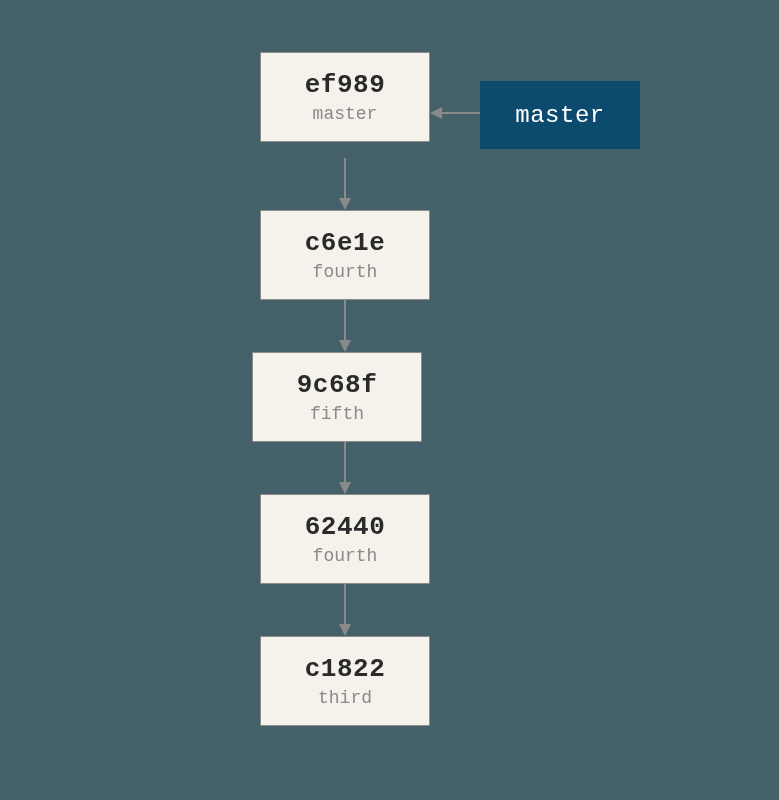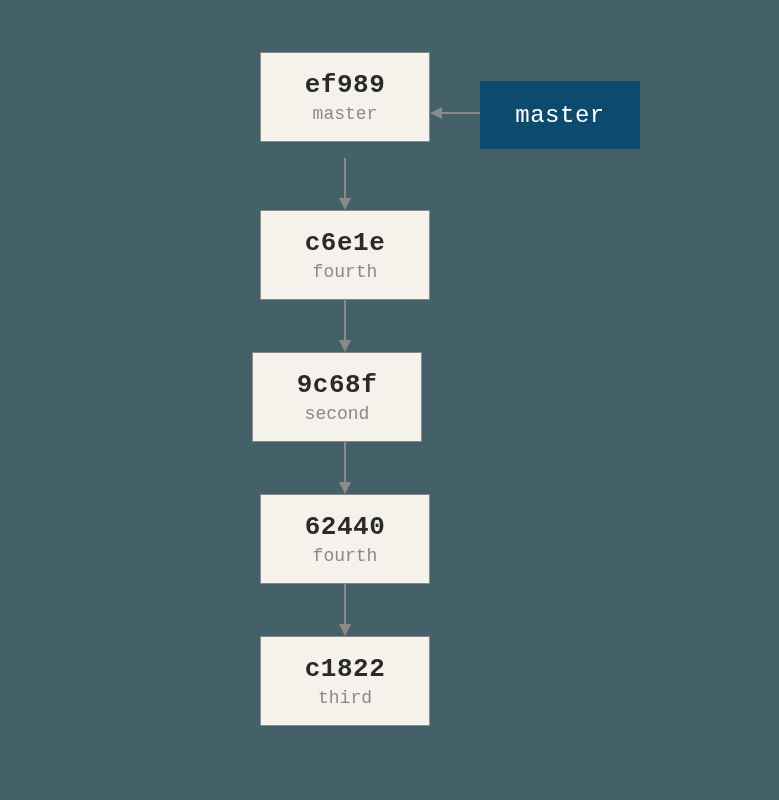--- a/index.html
+++ b/index.html
@@ -88,7 +88,7 @@
 
 <div class="commit-box" style="left:252px; top:352px;">
   <div class="commit-hash">9c68f</div>
-  <div class="commit-msg">second</div>
+  <div class="commit-msg">fifth</div>
 </div>
 
 <div class="arrow-vert" style="left:330px; top:442px;">

